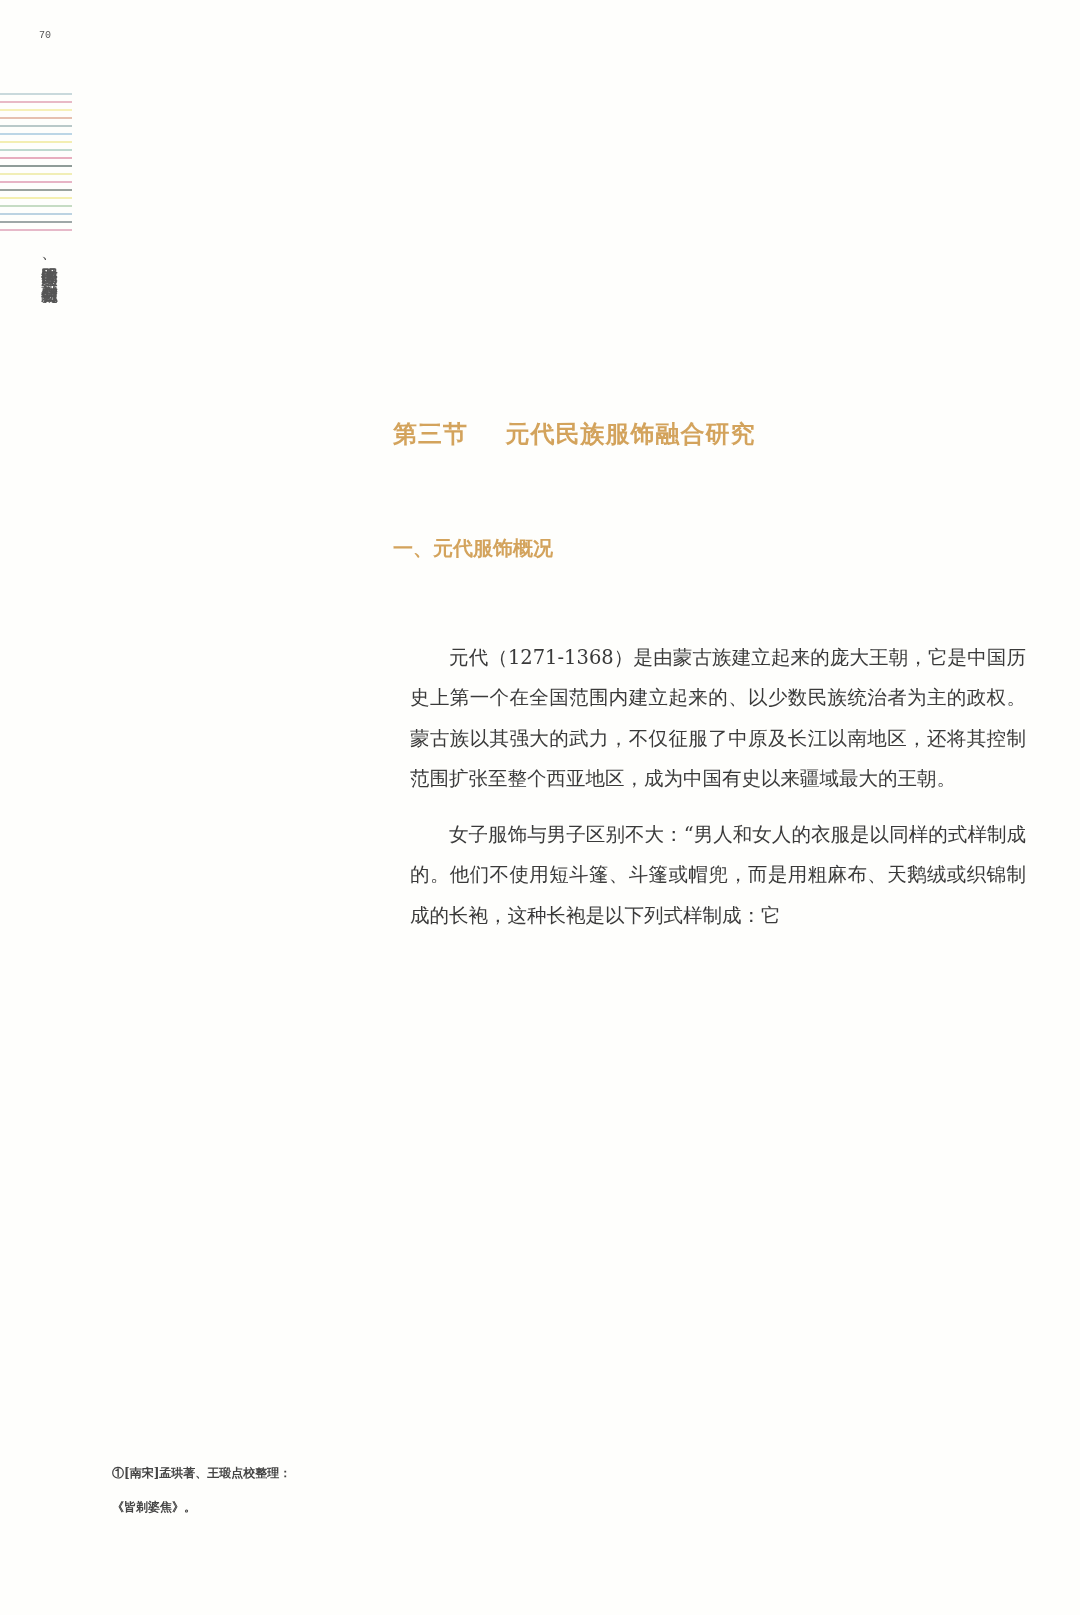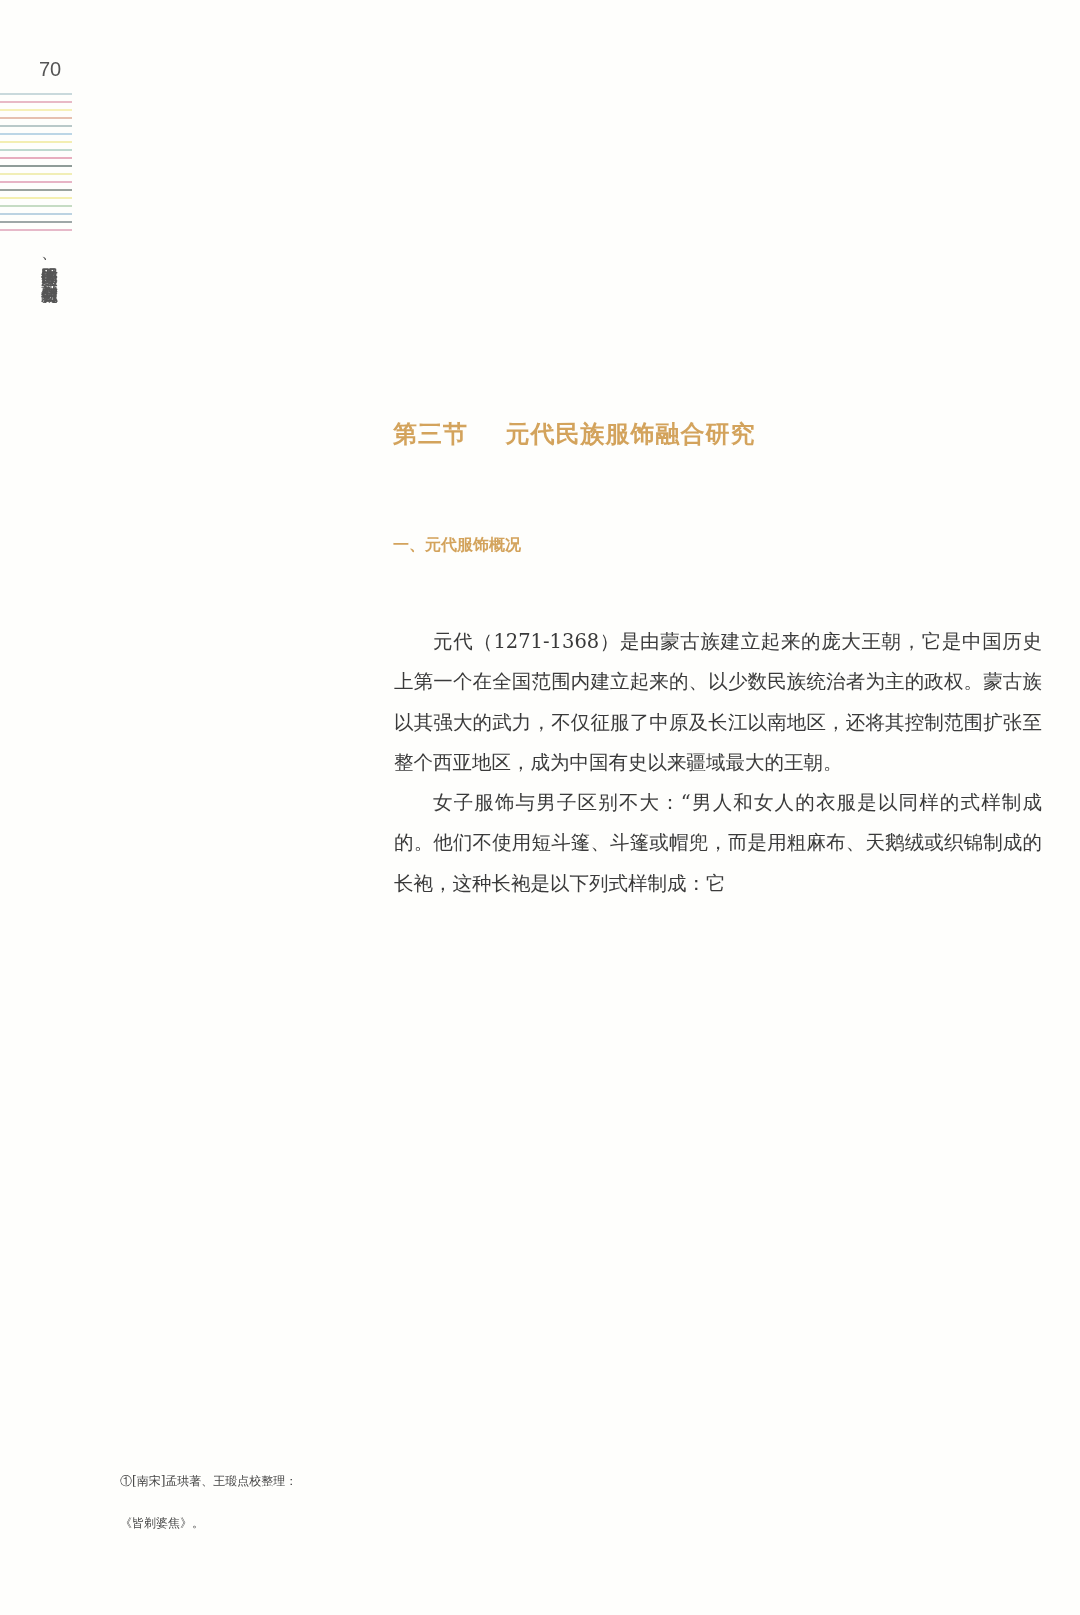--- a/index.html
+++ b/index.html
@@ -16,10 +16,9 @@
       position: absolute;
       left: 39px;
       top: 30px;
-      font-family: Liberation Sans, sans-serif;
-      font-size: 20px;
+      font-family: Liberation Mono, monospace;
+      font-size: 10px;
       color: #555;
-      margin-top: 28px;
     }
     .stripes {
       position: absolute;

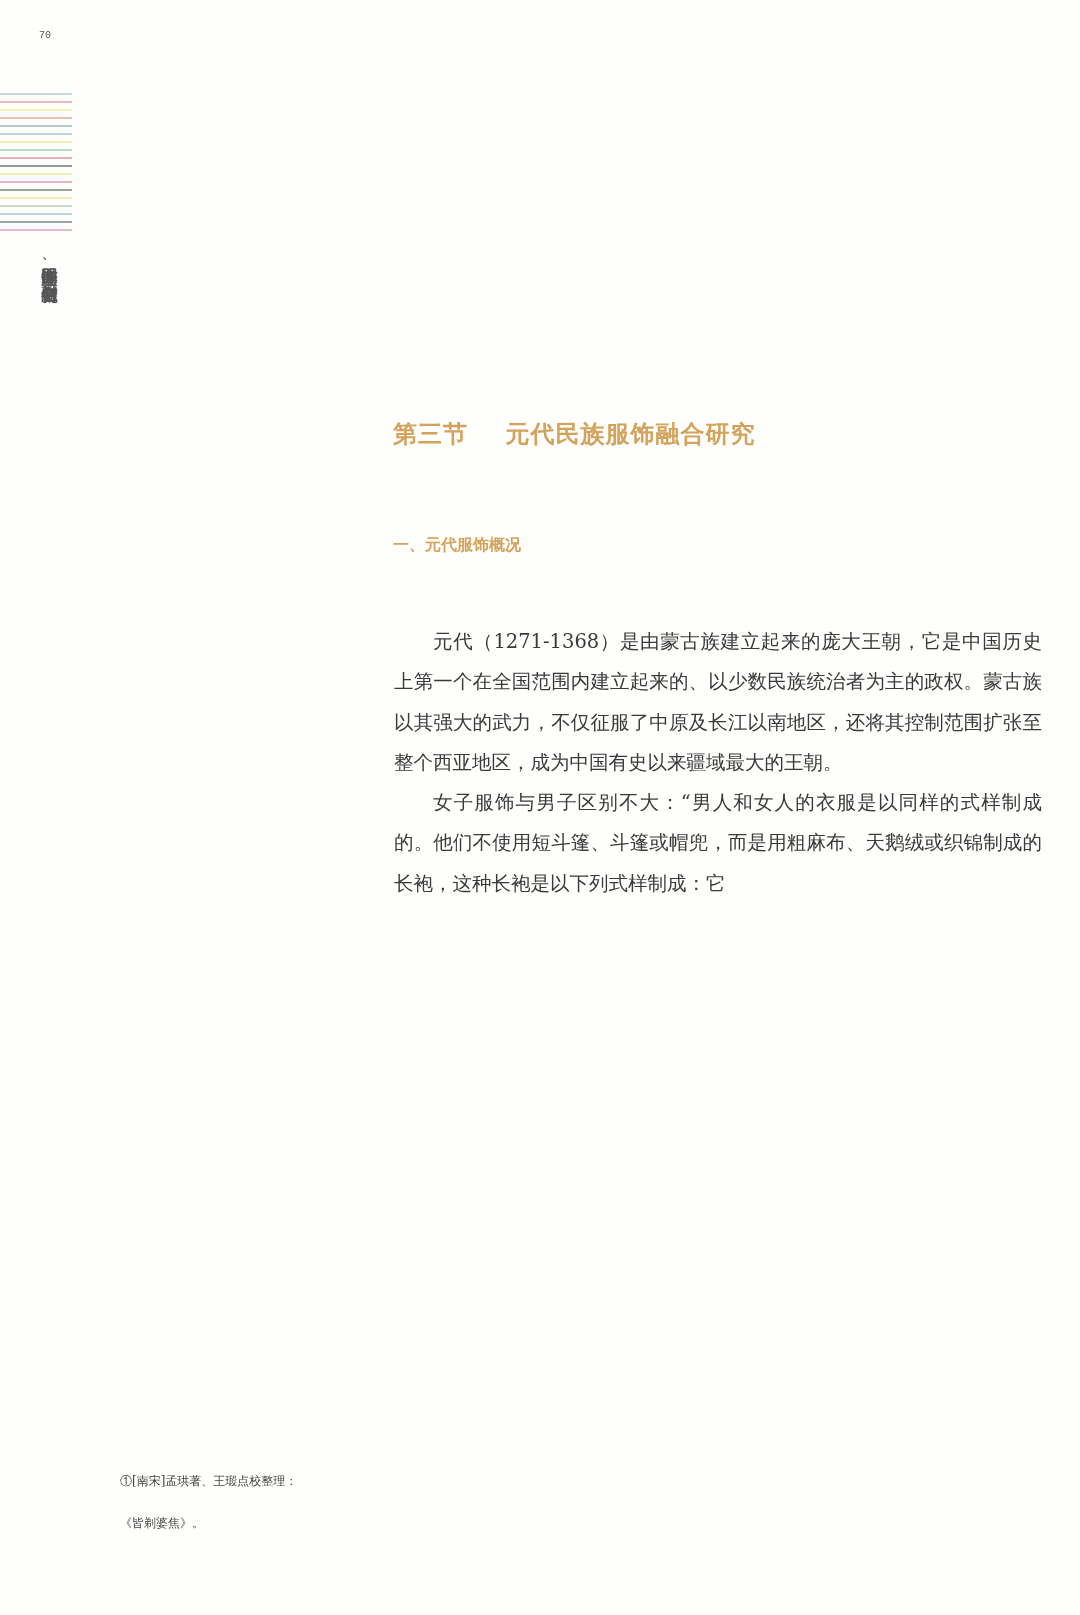--- a/index.html
+++ b/index.html
@@ -60,7 +60,7 @@
       position: absolute;
       left: 393px;
       top: 535px;
-      font-size: 16px;
+      font-size: 20px;
       font-weight: bold;
       color: #d3a35c;
     }

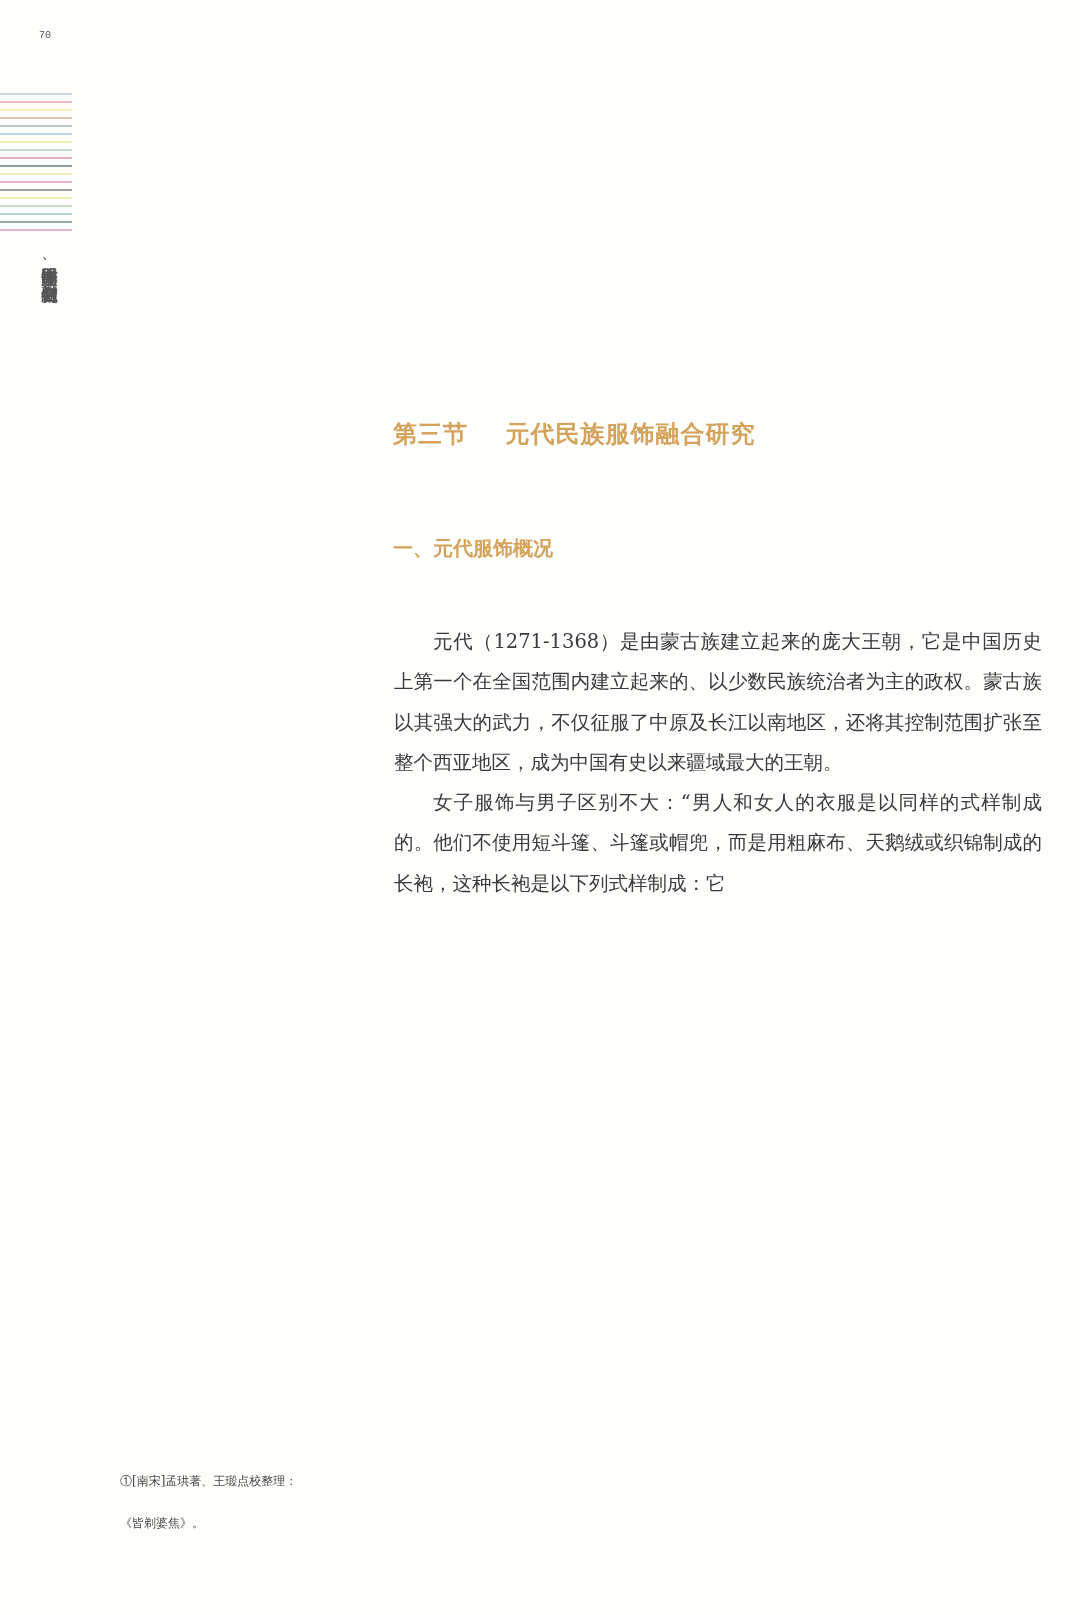--- a/index.html
+++ b/index.html
@@ -75,7 +75,7 @@
       text-align: justify;
     }
     .body-text p {
-      margin: 0;
+      margin: 16px;
       text-indent: 2em;
     }
     .noteref {

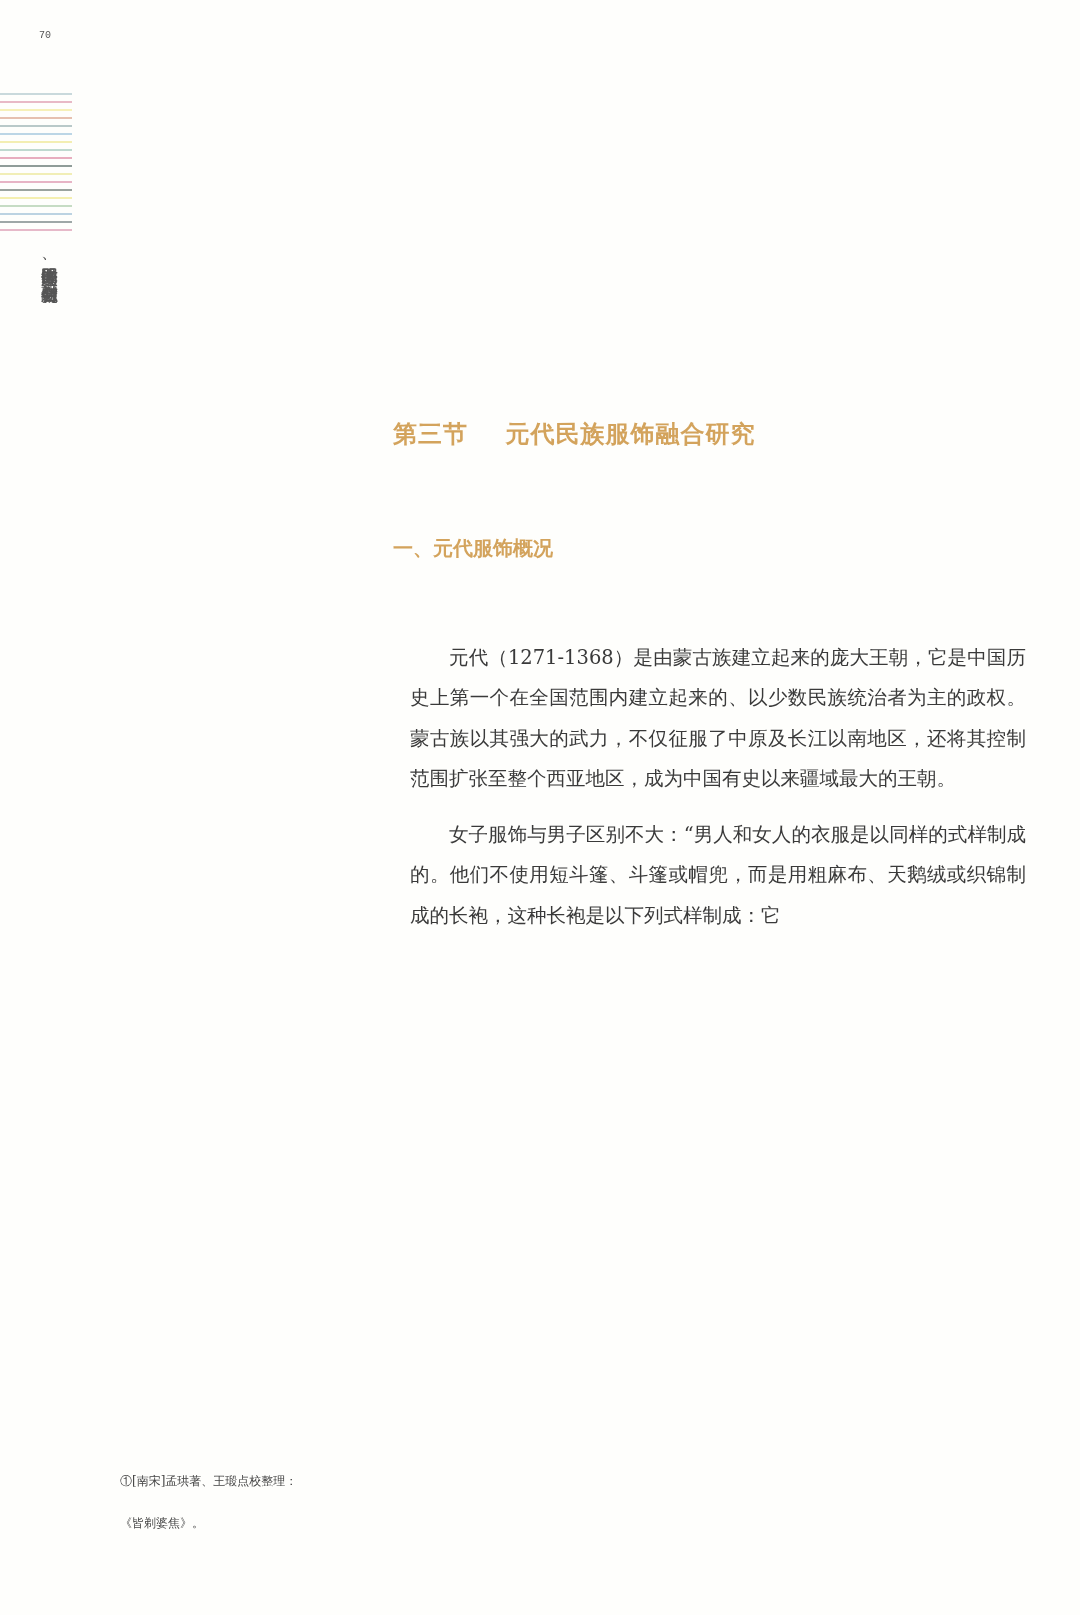--- a/index.html
+++ b/index.html
@@ -92,7 +92,7 @@
       line-height: 26px;
       color: #444;
     }
-    .footnote div { margin: 16px; }
+    .footnote div { margin: 8px; font-weight: bold; }
   </style>
 </head>
 <body>

